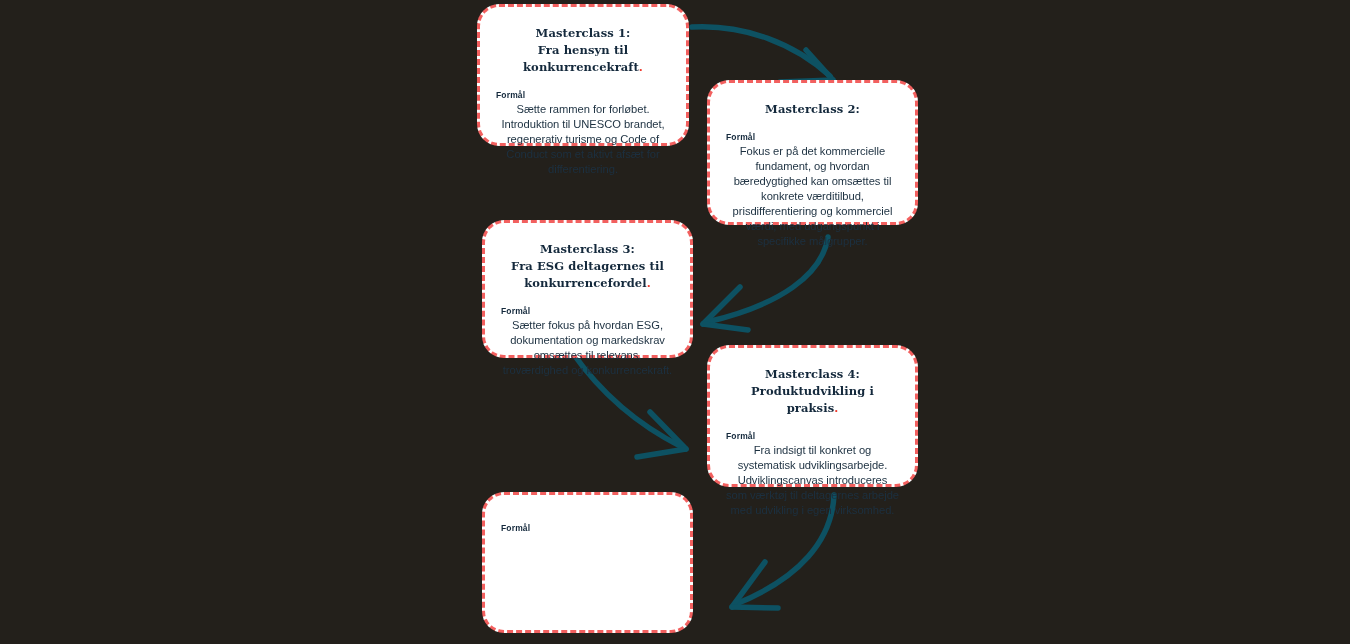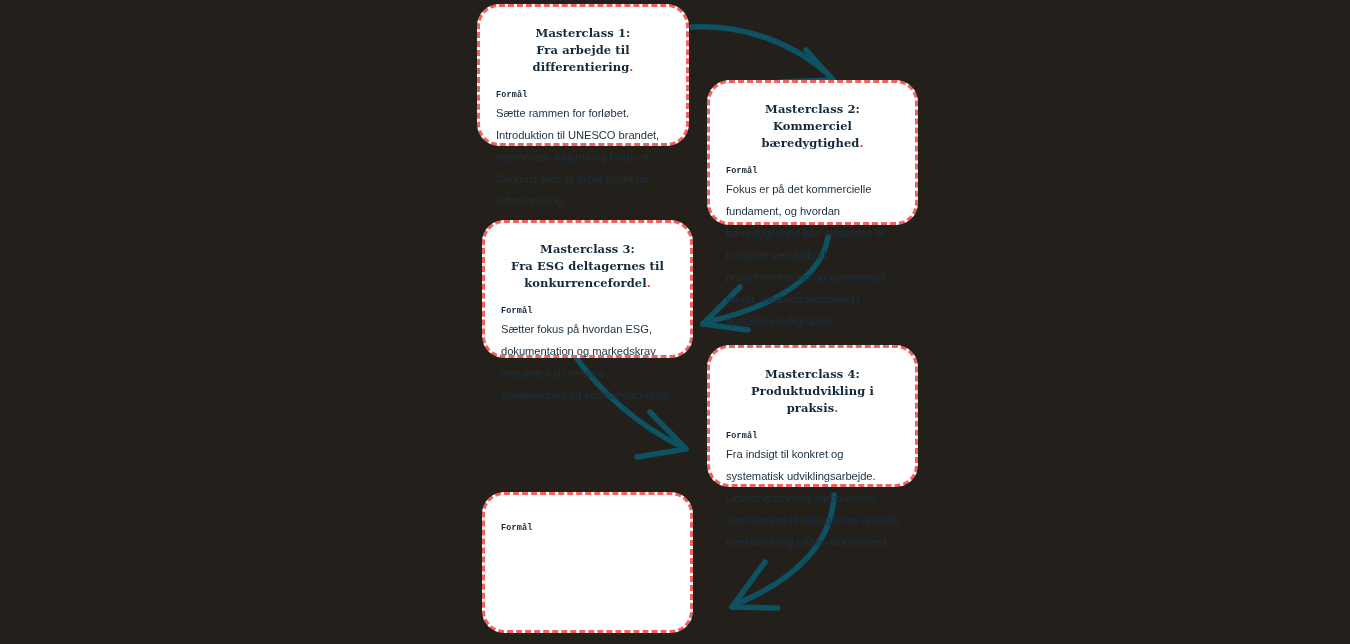--- a/index.html
+++ b/index.html
@@ -116,7 +116,7 @@
   <div class="card" id="card-1">
     <div class="card-title">
       <span>Masterclass 1:</span>
-      <span class="line2"><span>Fra arbejde til differentiering</span><span class="dot">.</span></span>
+      <span class="line2"><span>Fra hensyn til konkurrencekraft</span><span class="dot">.</span></span>
     </div>
     <div class="card-section-label">Formål</div>
     <div class="card-body">Sætte rammen for forløbet. Introduktion til UNESCO brandet, regenerativ turisme og Code of Conduct som et aktivt afsæt for differentiering.</div>

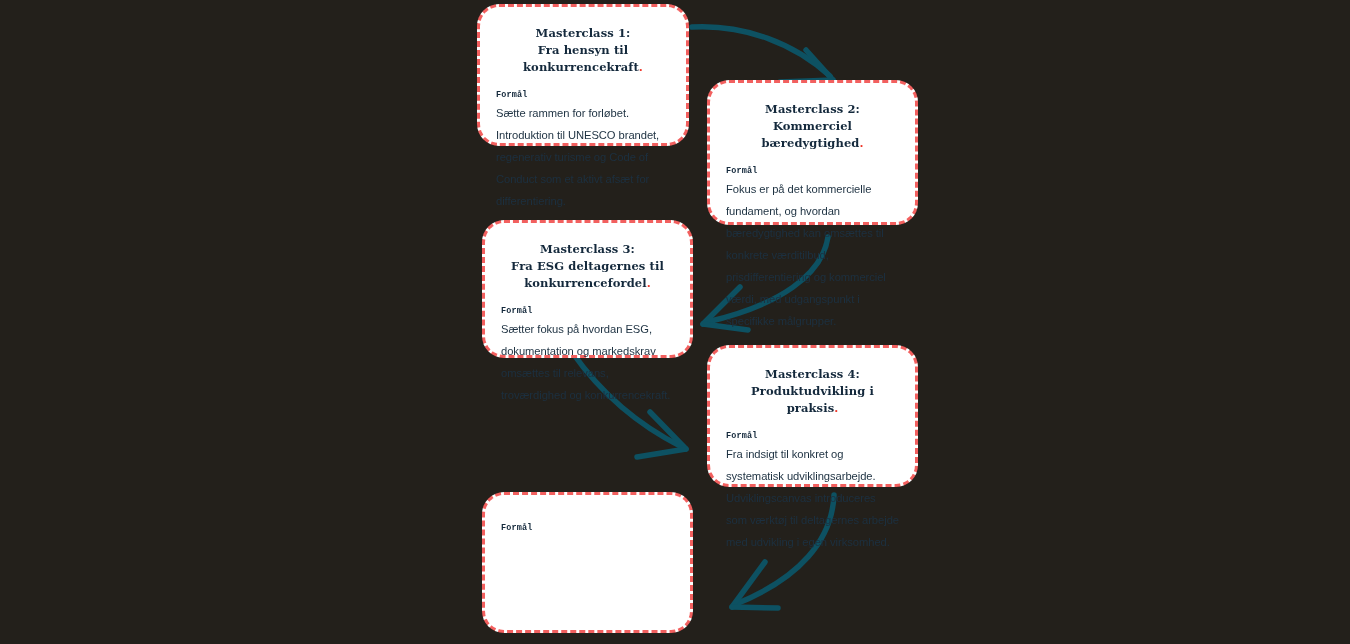--- a/index.html
+++ b/index.html
@@ -56,7 +56,7 @@
   }
   .card-section-label {
     margin-top: 14px;
-    font-family: Liberation Mono, monospace;
+    font-family: Liberation Sans, sans-serif;
     font-weight: bold;
     font-size: 8.5px;
     color: #14293c;

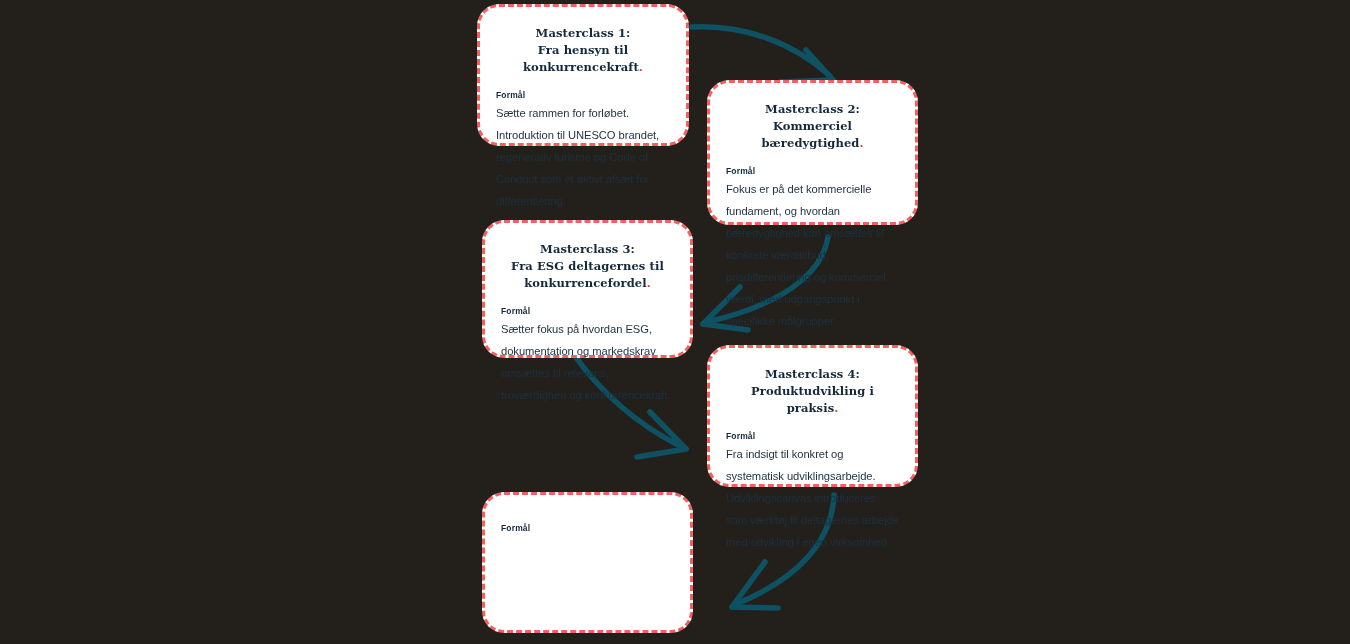--- a/index.html
+++ b/index.html
@@ -67,9 +67,10 @@
     margin-top: 1px;
     font-family: "Liberation Sans", sans-serif;
     font-size: 11.2px;
-    line-height: 22px;
+    line-height: 15px;
     color: #1c3040;
     letter-spacing: -0.05px;
+    text-align: center;
   }
   
   #card-1 { left: 477px; top: 4px;   width: 212px; height: 142px; }

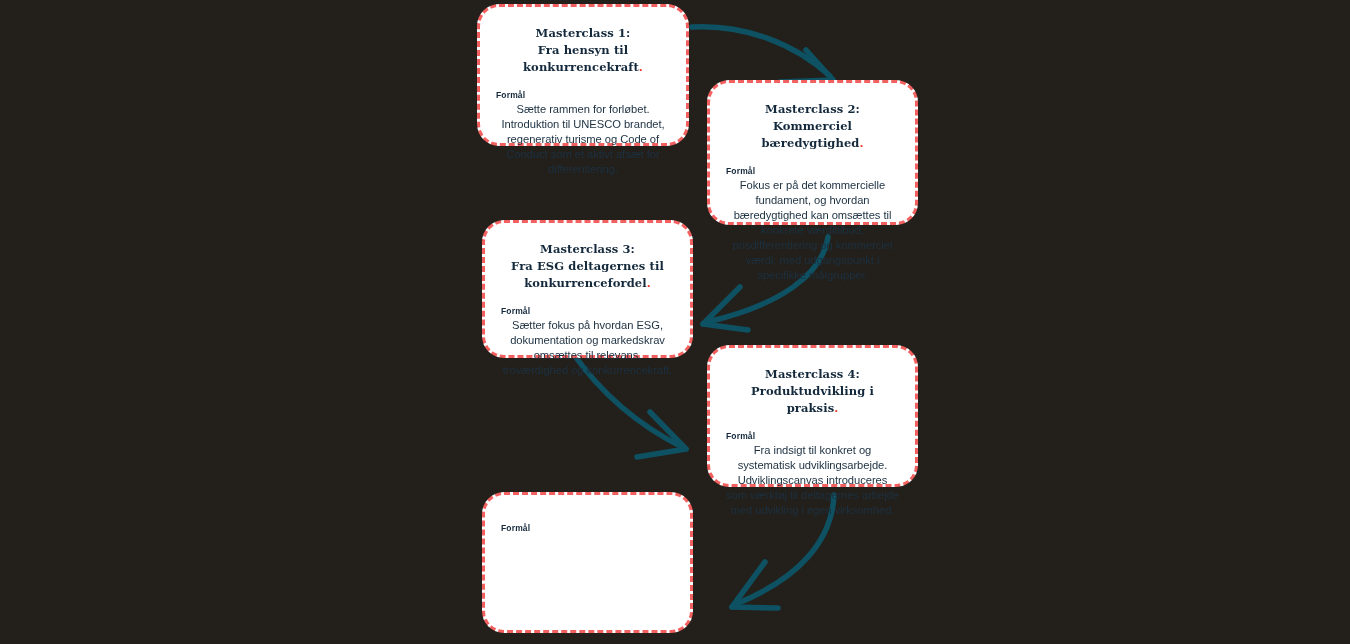--- a/index.html
+++ b/index.html
@@ -126,7 +126,6 @@
   <div class="card" id="card-2">
     <div class="card-title">
       <span>Masterclass 2:</span>
-      <span class="line2"><span>Kommerciel bæredygtighed</span><span class="dot">.</span></span>
     </div>
     <div class="card-section-label">Formål</div>
     <div class="card-body">Fokus er på det kommercielle fundament, og hvordan bæredygtighed kan omsættes til konkrete værditilbud, prisdifferentiering og kommerciel værdi, med udgangspunkt i specifikke målgrupper.</div>

